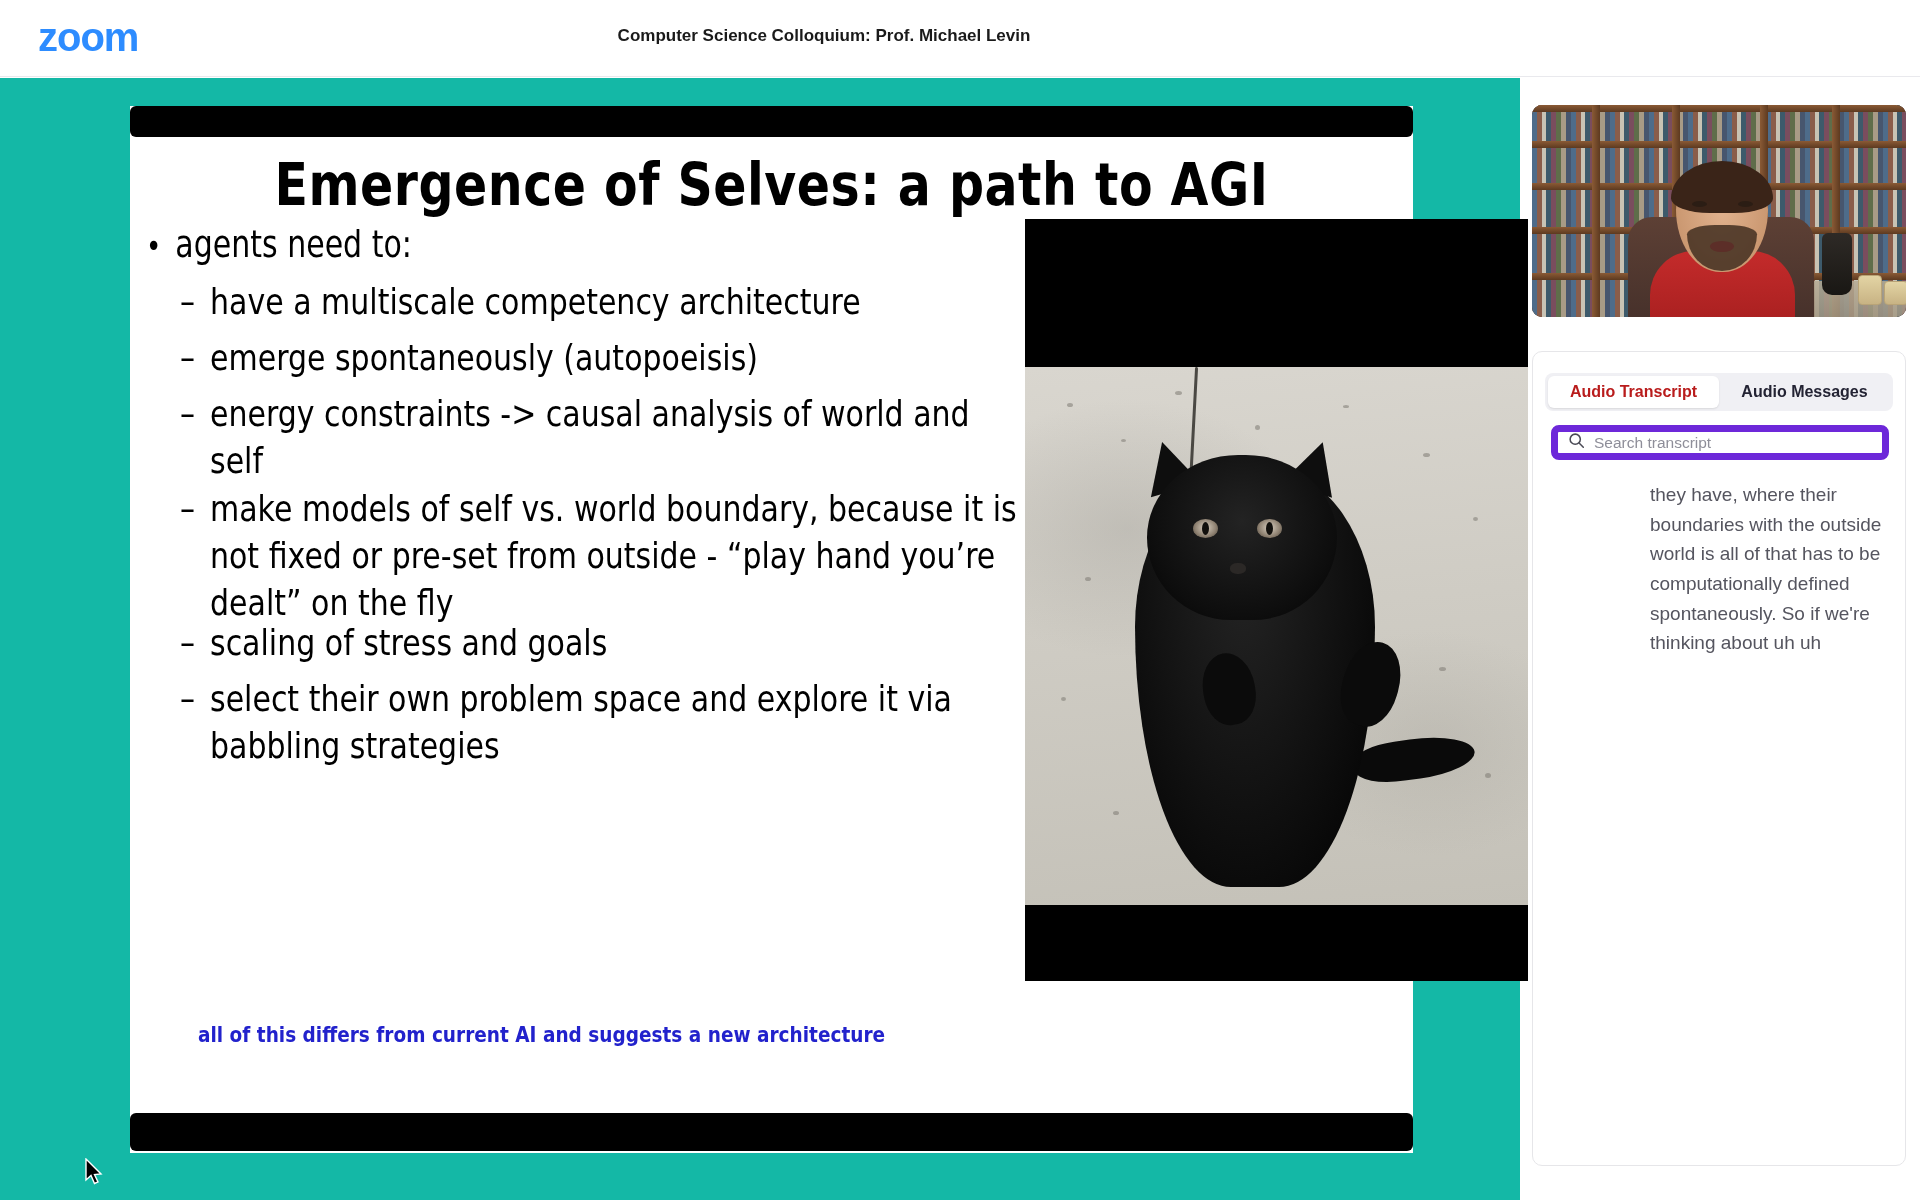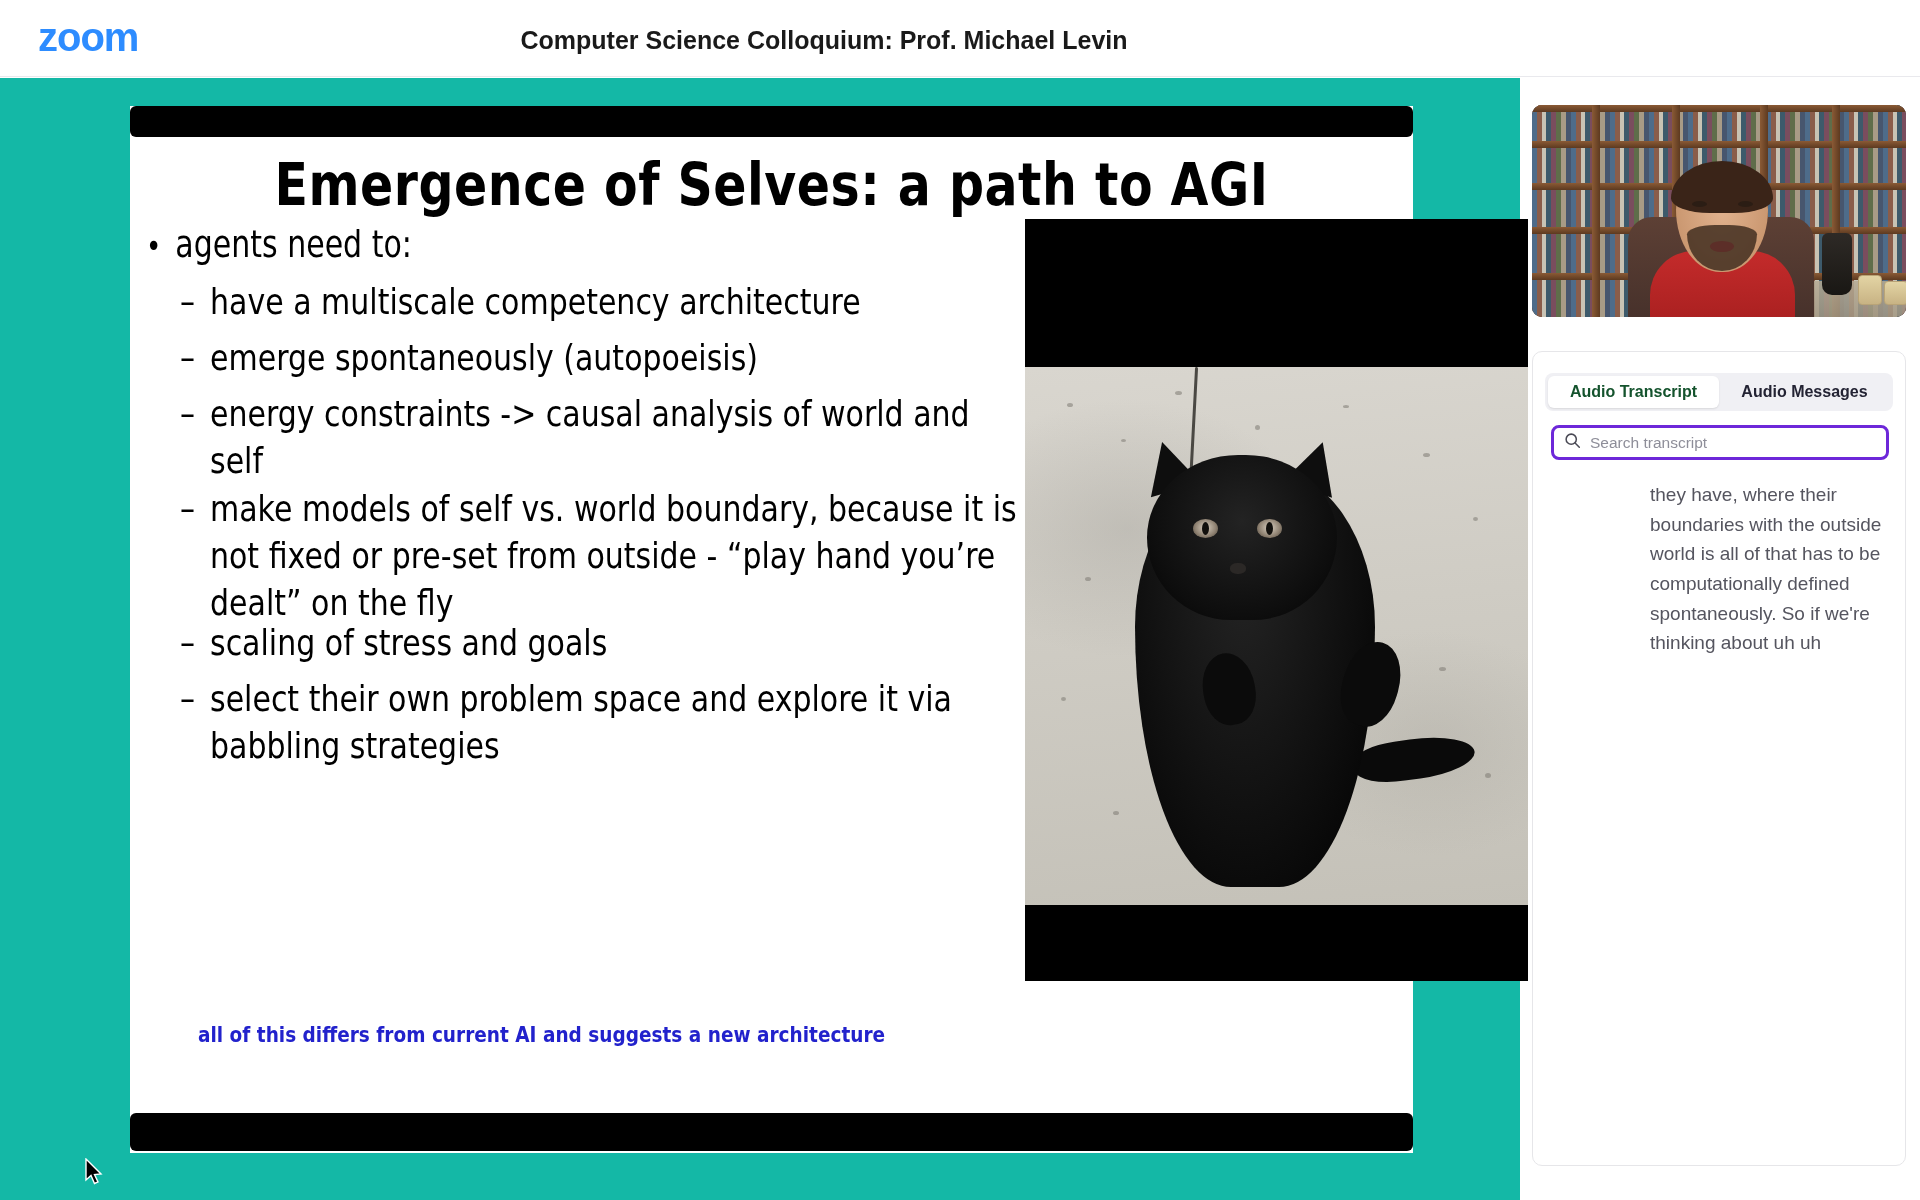--- a/index.html
+++ b/index.html
@@ -26,7 +26,7 @@
   .meeting-title {
     position: absolute; left: 0; top: 26px; width: 1648px;
     text-align: center;
-    font-size: 25px; font-weight: 700; color: #1a1a1a;
+    font-size: 17px; font-weight: 700; color: #1a1a1a;
   }
 
   

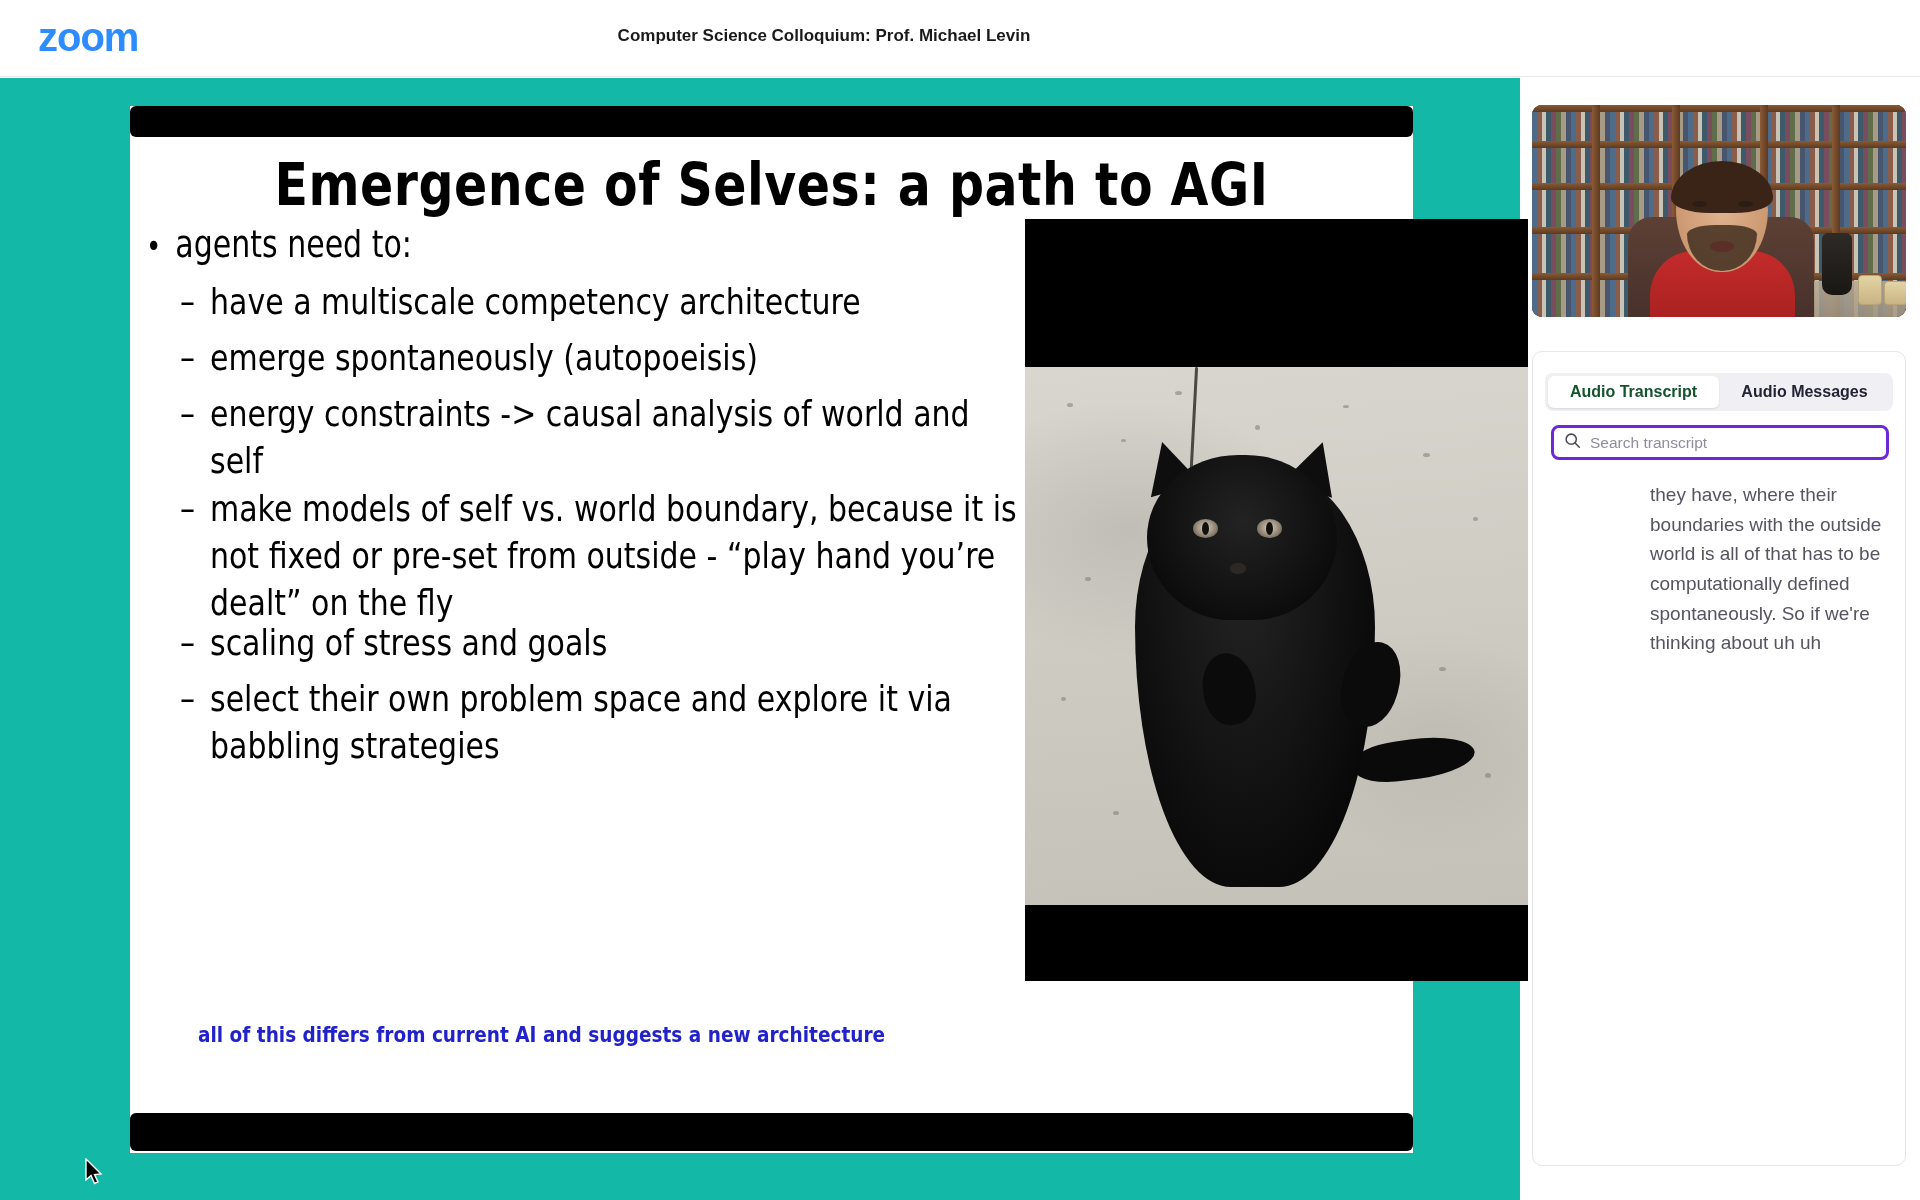--- a/index.html
+++ b/index.html
@@ -262,7 +262,7 @@
     font-size: 16px; font-weight: 600; color: #232333;
     border-radius: 6px; cursor: pointer;
   }
-  .tab.active { background: #ffffff; color: #14532d; box-shadow: 0 1px 2px rgba(0,0,0,.10); }
+  .tab.active { background: #ffffff; color: #b91c1c; box-shadow: 0 1px 2px rgba(0,0,0,.10); }
 
   .search-box {
     position: absolute; left: 18px; top: 73px;

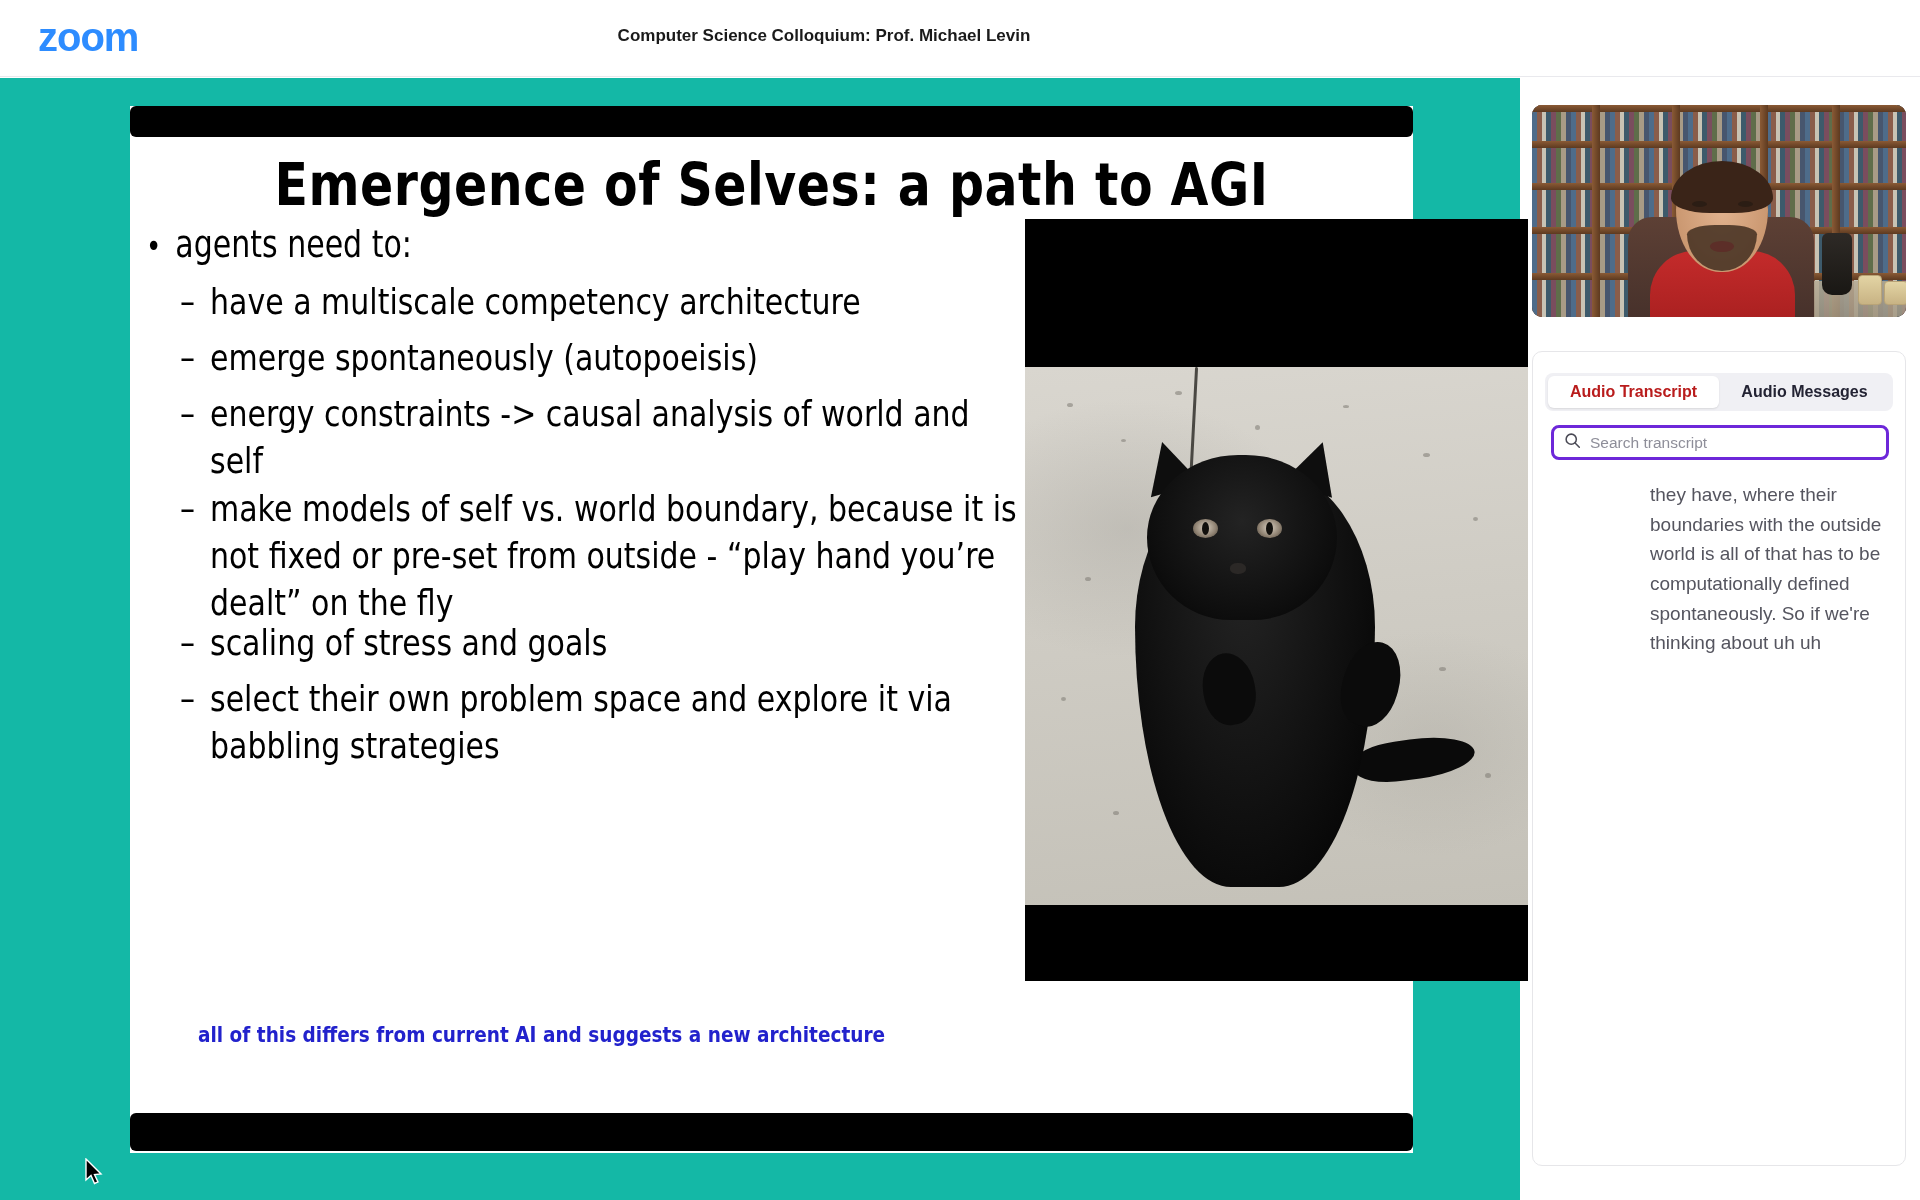--- a/index.html
+++ b/index.html
@@ -267,7 +267,7 @@
   .search-box {
     position: absolute; left: 18px; top: 73px;
     width: 338px; height: 35px;
-    border: 3px solid #6d28d9; border-radius: 8px;
+    border: 7px solid #6d28d9; border-radius: 8px;
     display: flex; align-items: center; padding: 0 10px; gap: 9px;
     background: #fff;
   }

